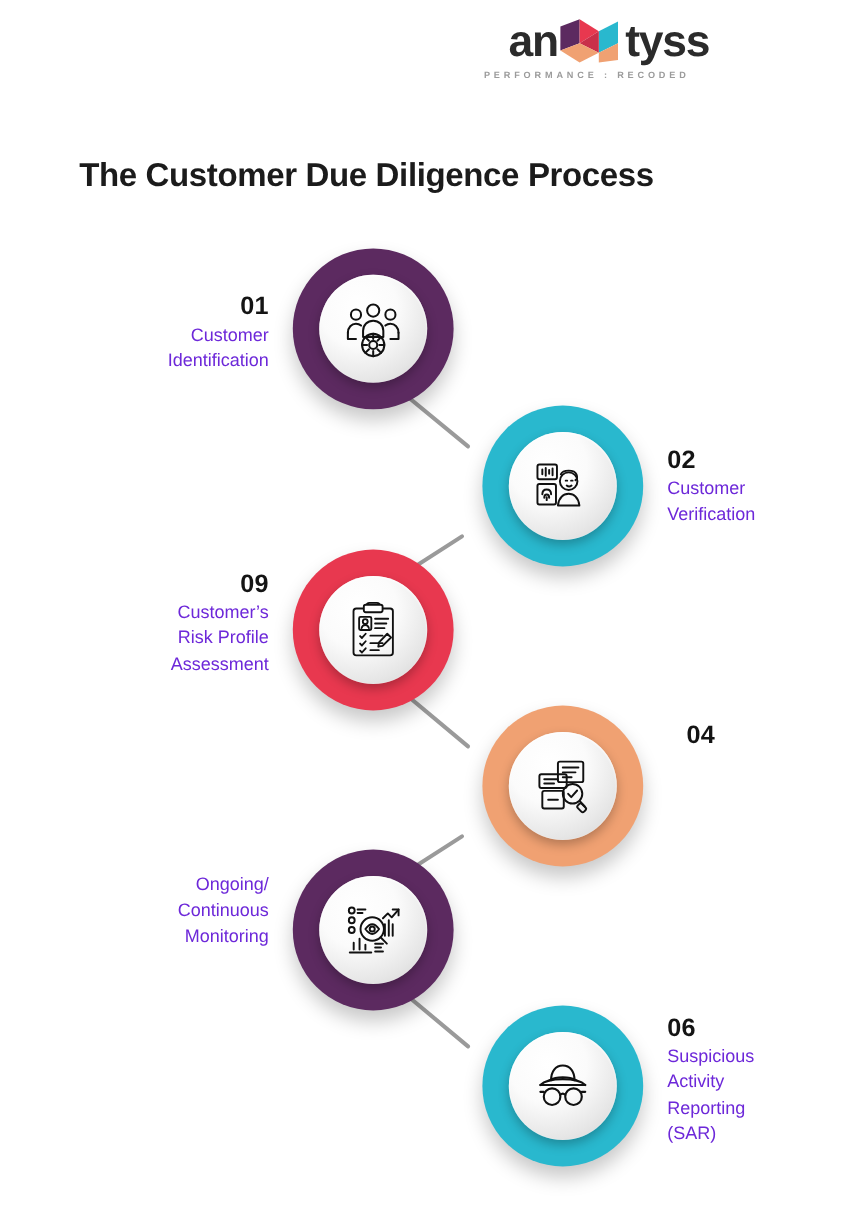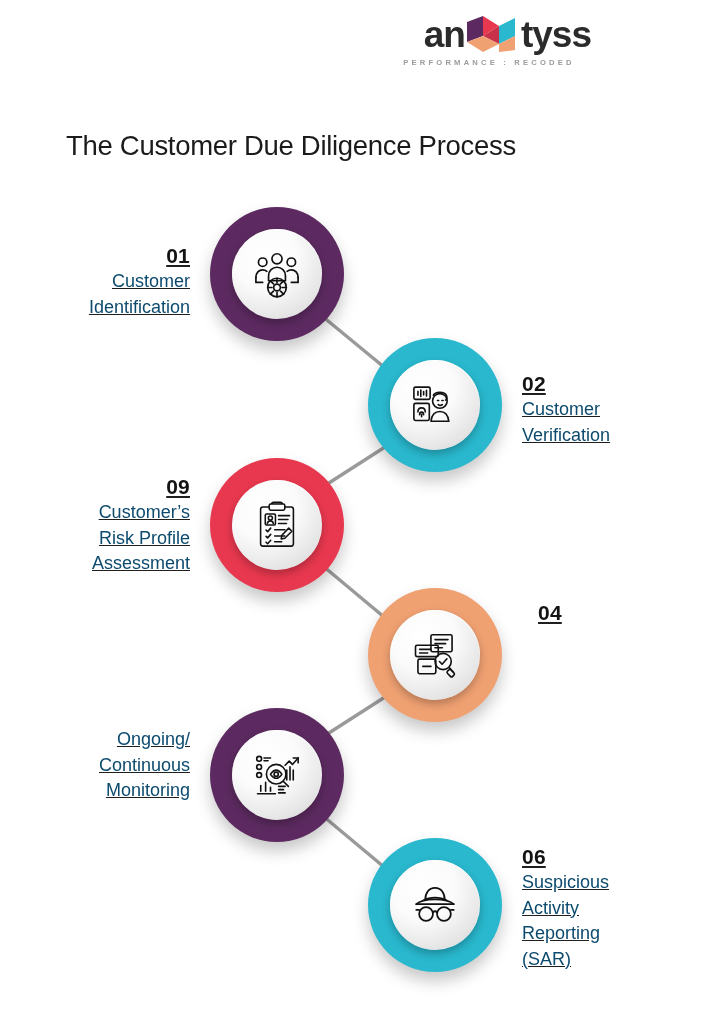--- a/index.html
+++ b/index.html
@@ -9,7 +9,7 @@
     font-family:"Liberation Sans", sans-serif;
     overflow:hidden;
   }
-  .page { position:relative; width:611px; height:1024px; background:#fff; }
+  .page { position:relative; width:611px; height:1024px; background:#fff;padding-left:34px; }
 
   
   .logo { position:absolute; top:14px; right:20px; width:200px; text-align:right; }

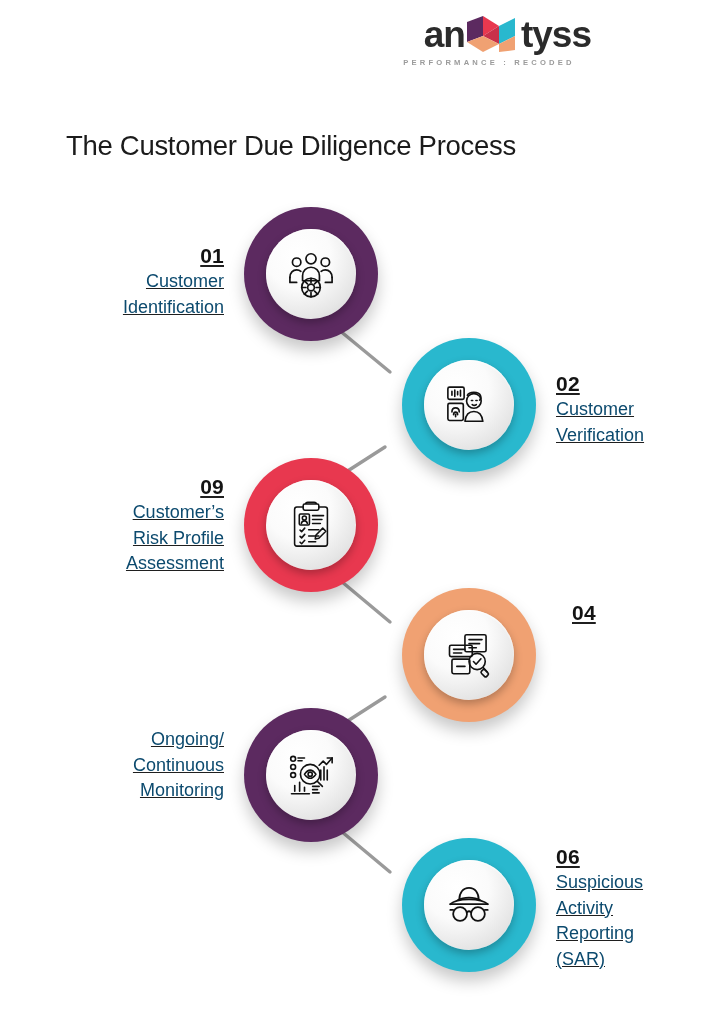--- a/index.html
+++ b/index.html
@@ -27,7 +27,7 @@
   
   .title {
     position:absolute; left:66px; top:130px;
-    font-size:27.5px; font-weight:normal; color:#1b1b1b;
+    font-size:27.5px; font-weight:bold; color:#1b1b1b;
     letter-spacing:-0.3px;
   }
 

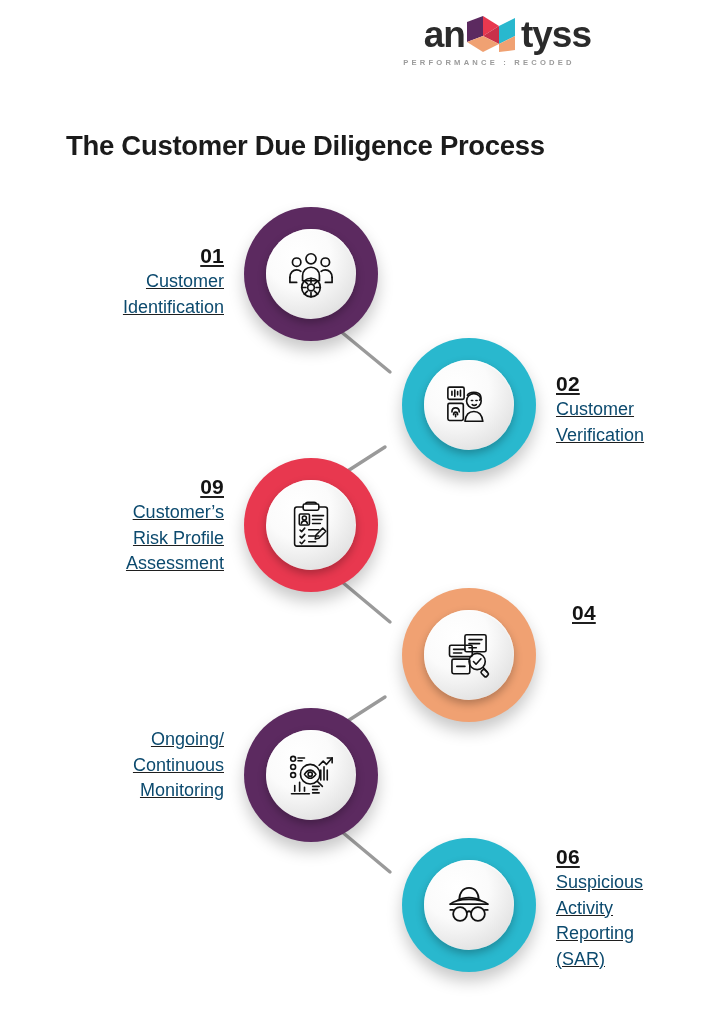--- a/index.html
+++ b/index.html
@@ -49,7 +49,7 @@
   .inner svg { display:block; }
 
   
-  .label { position:absolute; color:#1f1f1f;text-decoration:underline; }
+  .label { position:absolute; color:#1f1f1f; }
   .label .num {
     font-size:21px; font-weight:bold; color:#141414;
     line-height:1.15; letter-spacing:0.2px;

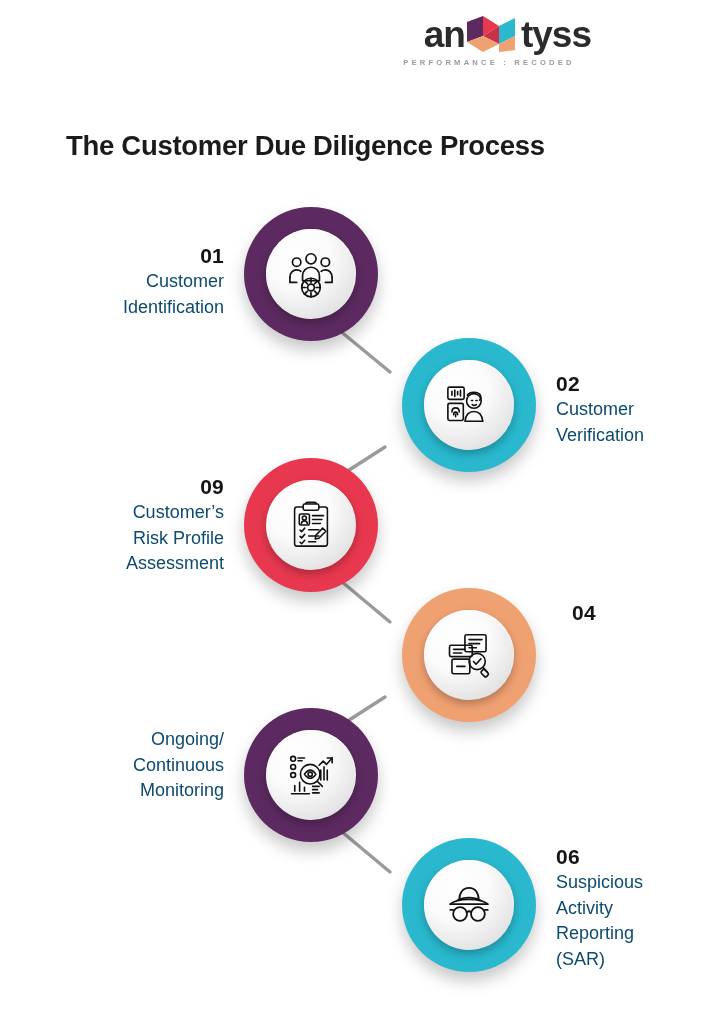--- a/index.html
+++ b/index.html
@@ -55,7 +55,7 @@
     line-height:1.15; letter-spacing:0.2px;
   }
   .label .txt {
-    font-size:18px; line-height:1.42; color:#0c4a6e; margin-top:1px;
+    font-size:15px; line-height:1.42; color:#6d28d9; margin-top:1px;
   }
   .label.right { text-align:left; }
   .label.left  { text-align:right; }

